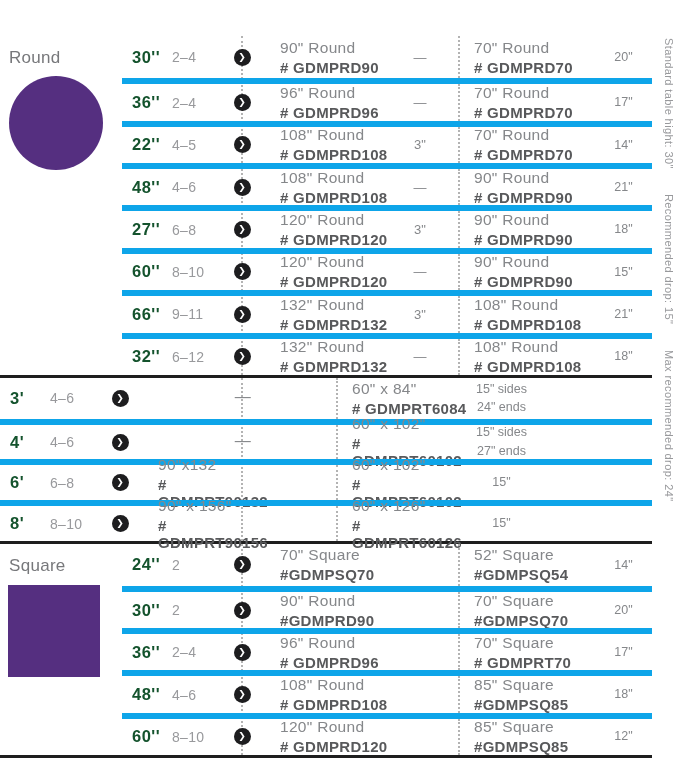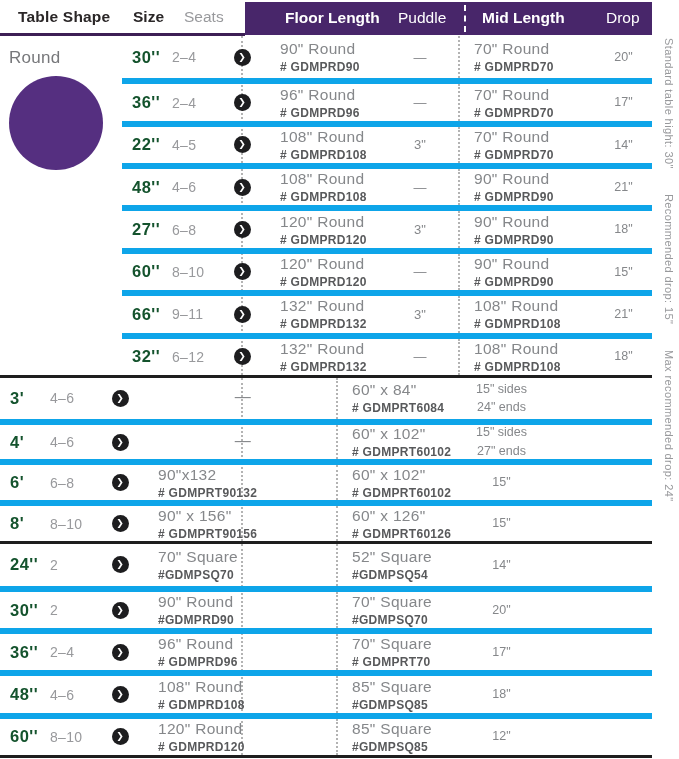--- a/index.html
+++ b/index.html
@@ -71,19 +71,6 @@
 
 <div class="sheet">
 
-  <div class="hdr">
-    <span class="hdr-label hdr-shape">Table Shape</span>
-    <span class="hdr-label hdr-size">Size</span>
-    <span class="hdr-label hdr-seats">Seats</span>
-    <div class="hdr-left-underline"></div>
-    <div class="hdr-purple">
-      <span class="hp-label hp-floor">Floor Length</span>
-      <span class="hp-label hp-puddle">Puddle</span>
-      <span class="hdr-dash-divider"></span>
-      <span class="hp-label hp-mid">Mid Length</span>
-      <span class="hp-label hp-drop">Drop</span>
-    </div>
-  </div>
 
   <div class="side-note">
     <span>Standard table hight: 30"</span>

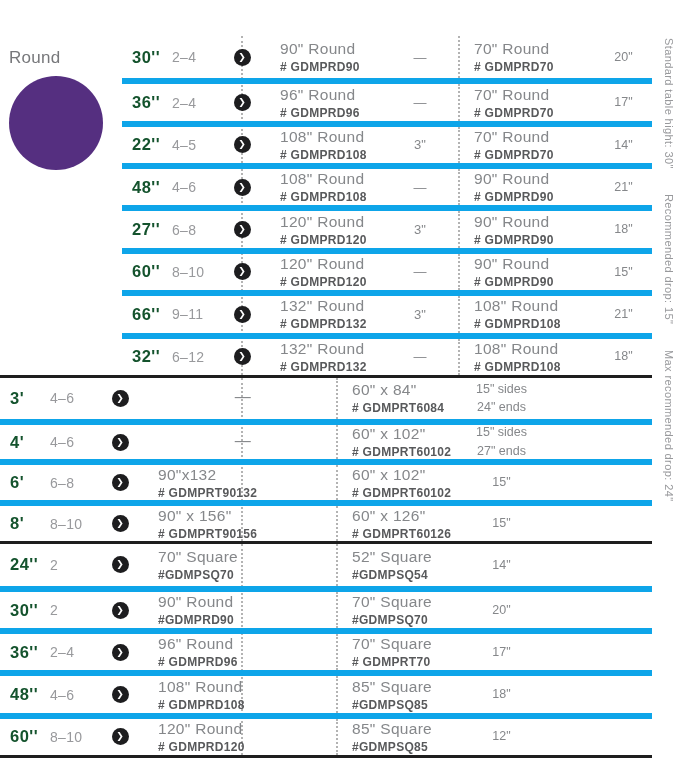--- a/index.html
+++ b/index.html
@@ -60,7 +60,7 @@
     display:flex; flex-direction:column; justify-content:center; }
   .c-drop { width:57px; text-align:center; font-size:12.5px; color:#85878a; line-height:1.5; }
   .prod-name { font-size:15.5px; font-weight:300; color:#85878a; letter-spacing:.3px; }
-  .prod-sku  { font-size:12px; font-weight:700; color:#58595b; letter-spacing:.3px; margin-top:2px; }
+  .prod-sku  { font-size:15px; font-weight:700; color:#58595b; letter-spacing:.3px; margin-top:2px; }
 
   
   .row.dash-center .c-floor { width:194px; text-align:center; padding-left:24px; }

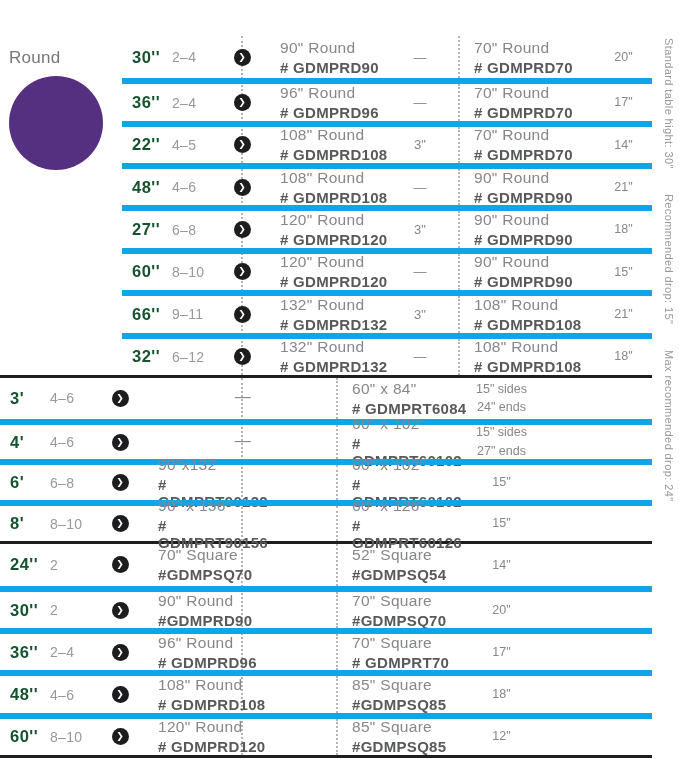--- a/index.html
+++ b/index.html
@@ -348,6 +348,11 @@
 
   <div class="section sec-2">
     <div class="arrow-line"></div>
+    <div class="shape-col">
+      <div class="shape-label">Square</div>
+      <div class="shape square"></div>
+      <div class="shape-caption"></div>
+    </div>
     <div class="rows">
   <div class="row">
     <div class="c-size">24''</div>

